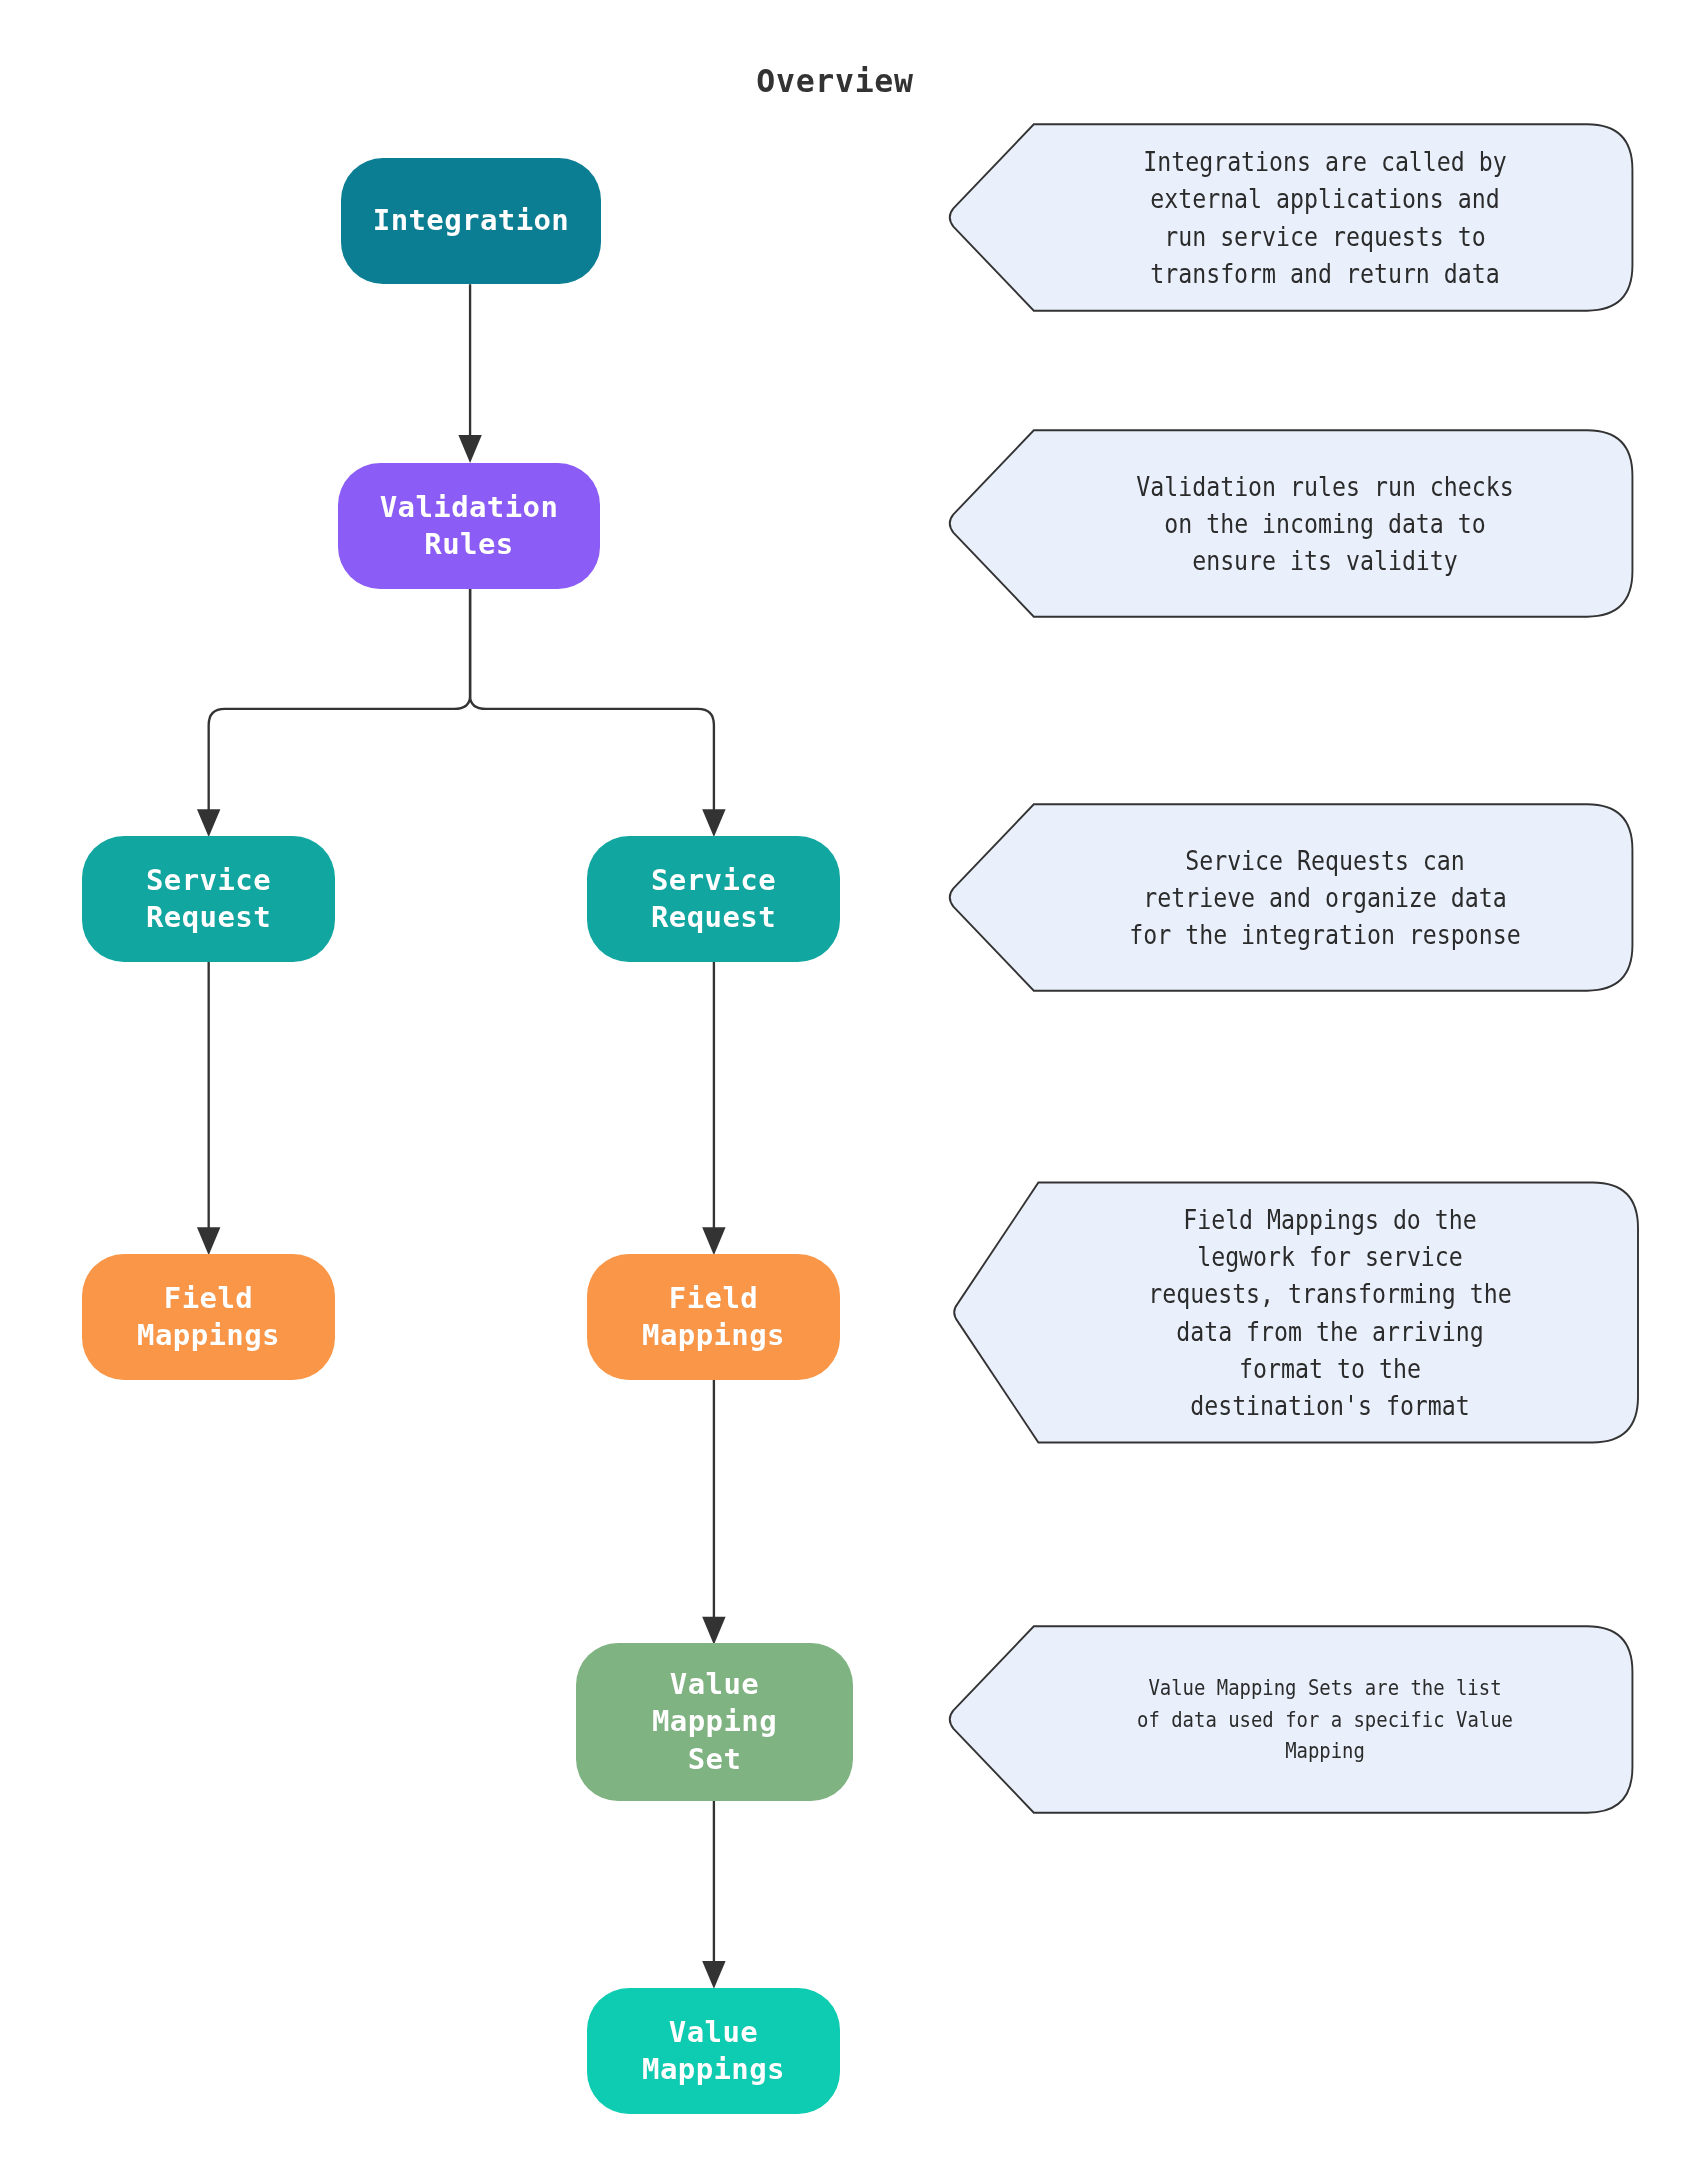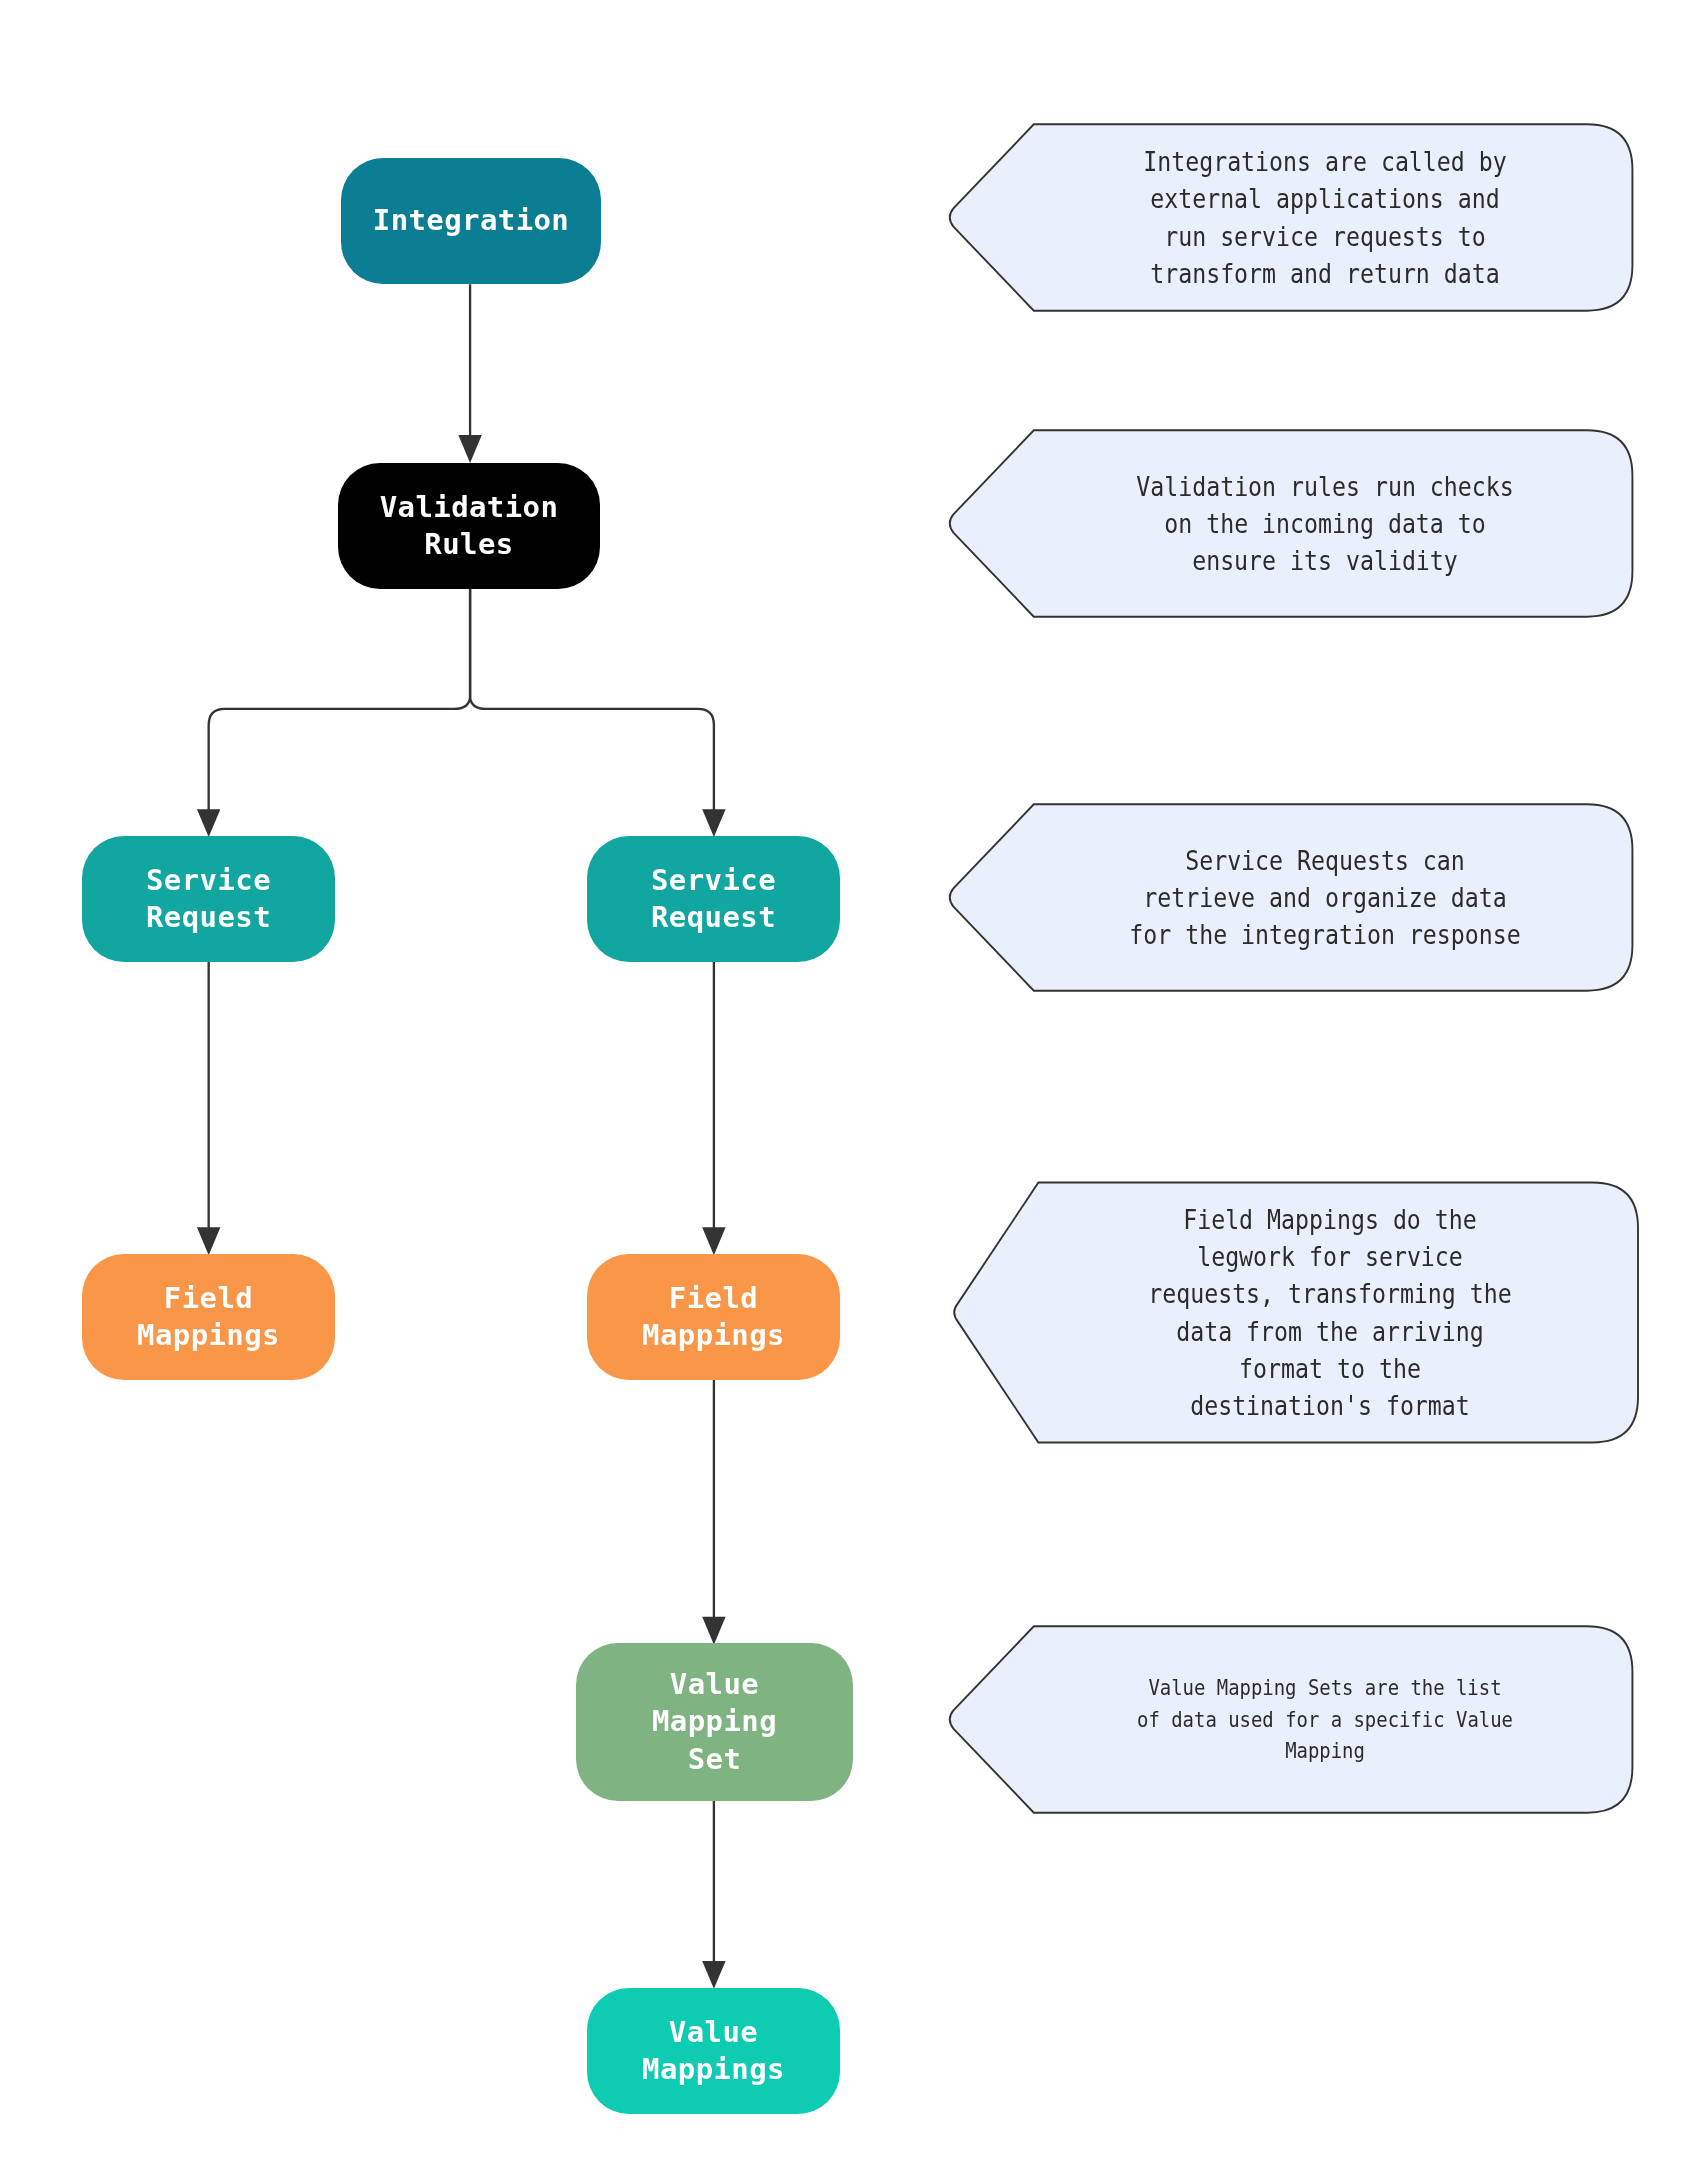--- a/index.html
+++ b/index.html
@@ -117,6 +117,7 @@
 
 <div id="diagram-root">
 
+  <div id="page-title">Overview</div>
 
   <svg id="edge-layer" viewBox="0 0 2304 2981">
 

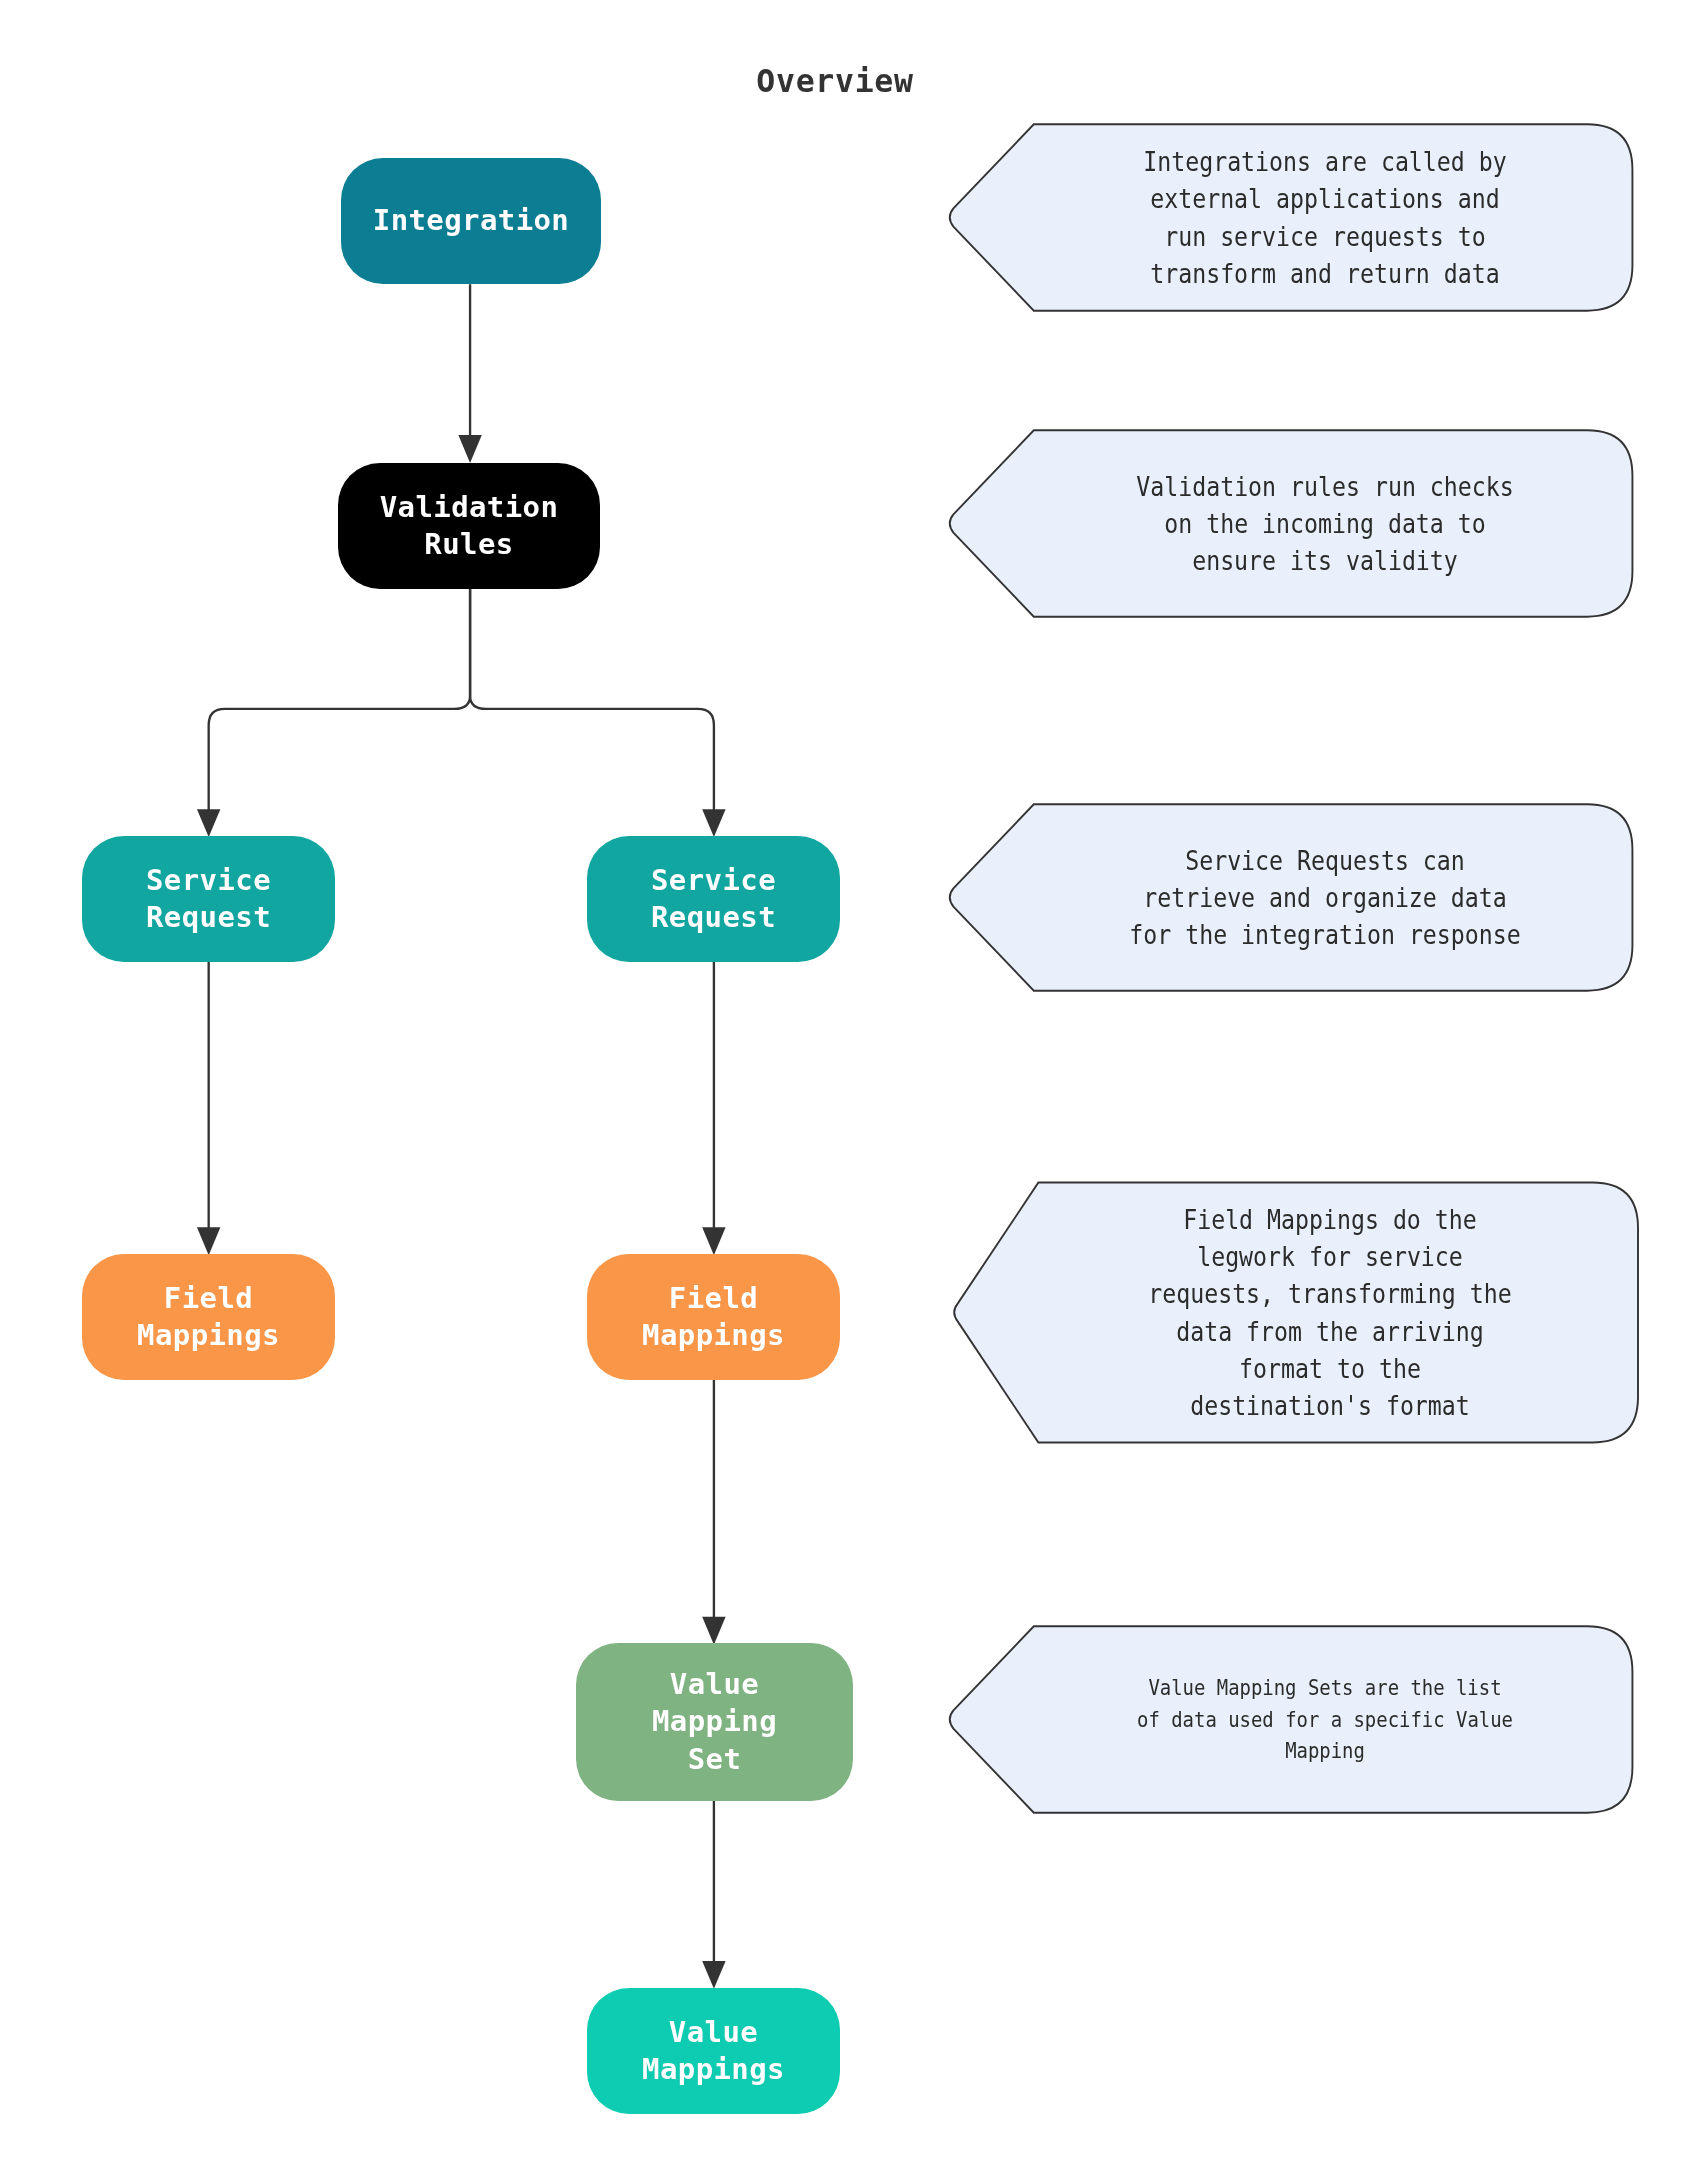--- a/index.html
+++ b/index.html
@@ -159,7 +159,7 @@
 
   <div class="flow-node" style="left:341px; top:158px; width:260px; height:126px; background:#0C7E93;">Integration</div>
 
-  <div class="flow-node" style="left:338px; top:463px; width:262px; height:126px; background:#000000;">Validation
+  <div class="flow-node" style="left:338px; top:463px; width:262px; height:126px; background:#8b5cf6;">Validation
 Rules</div>
 
   <div class="flow-node" style="left:82px; top:836px; width:253px; height:126px; background:#11A6A0;">Service

